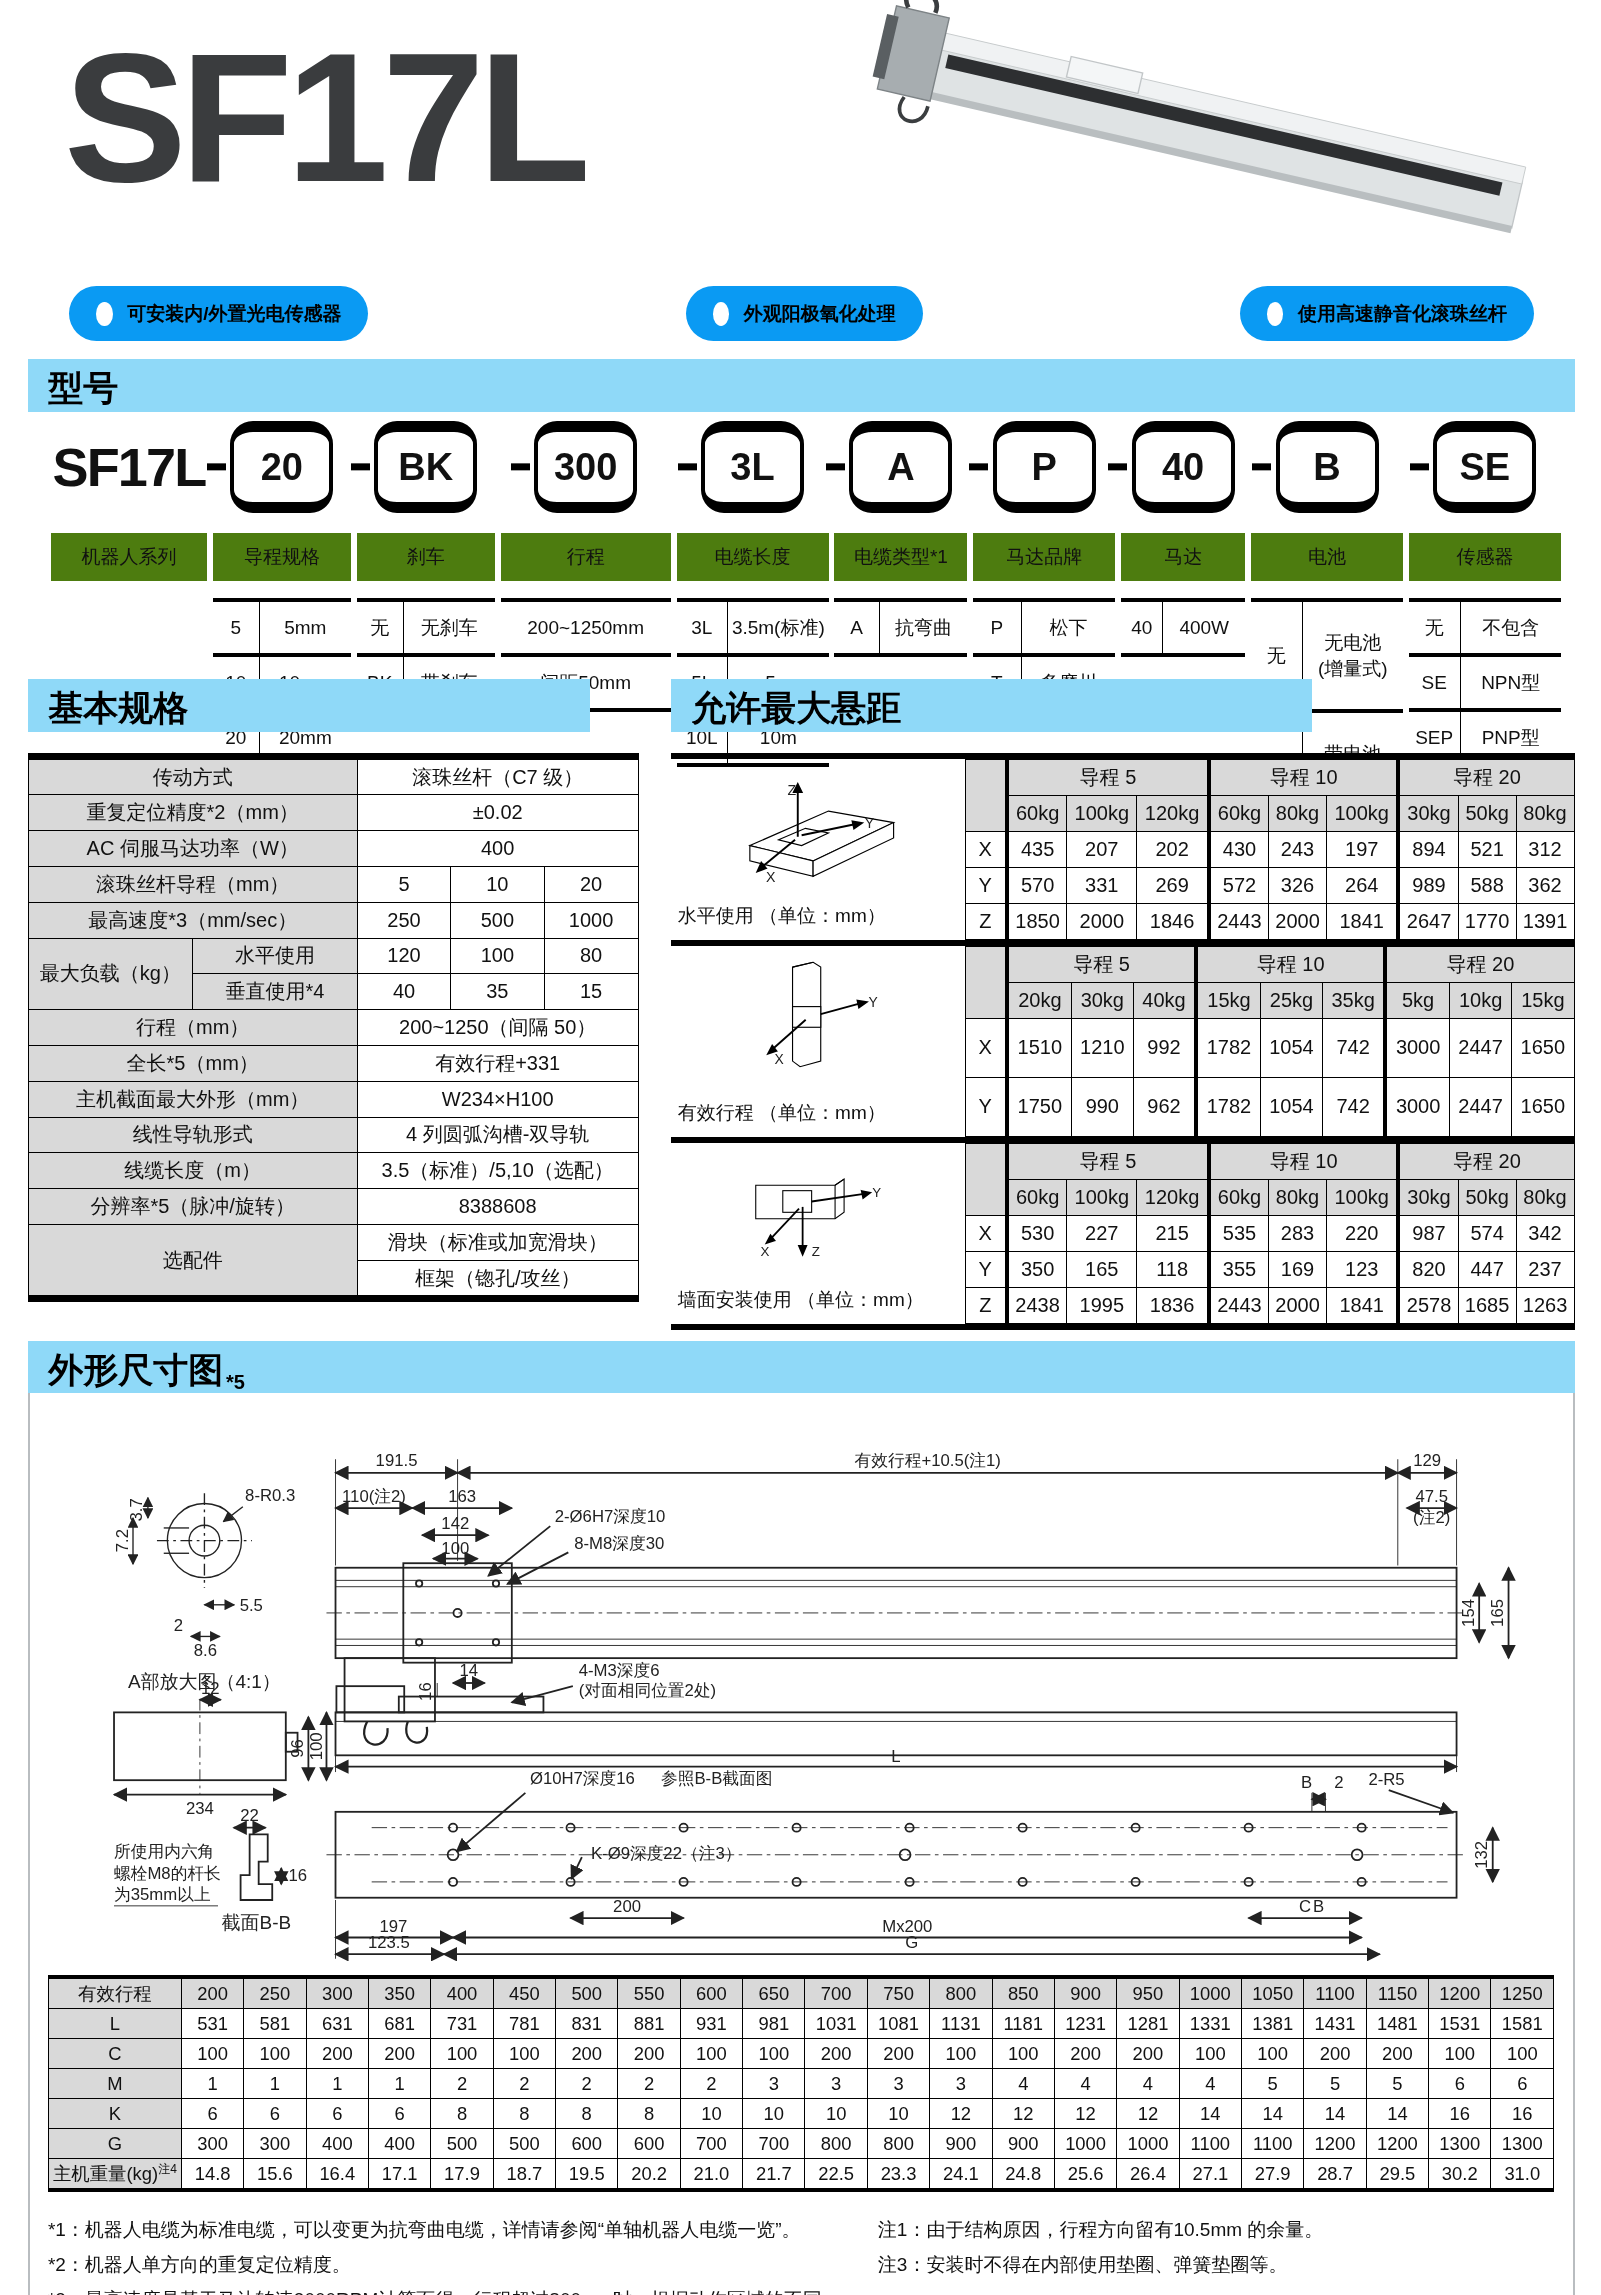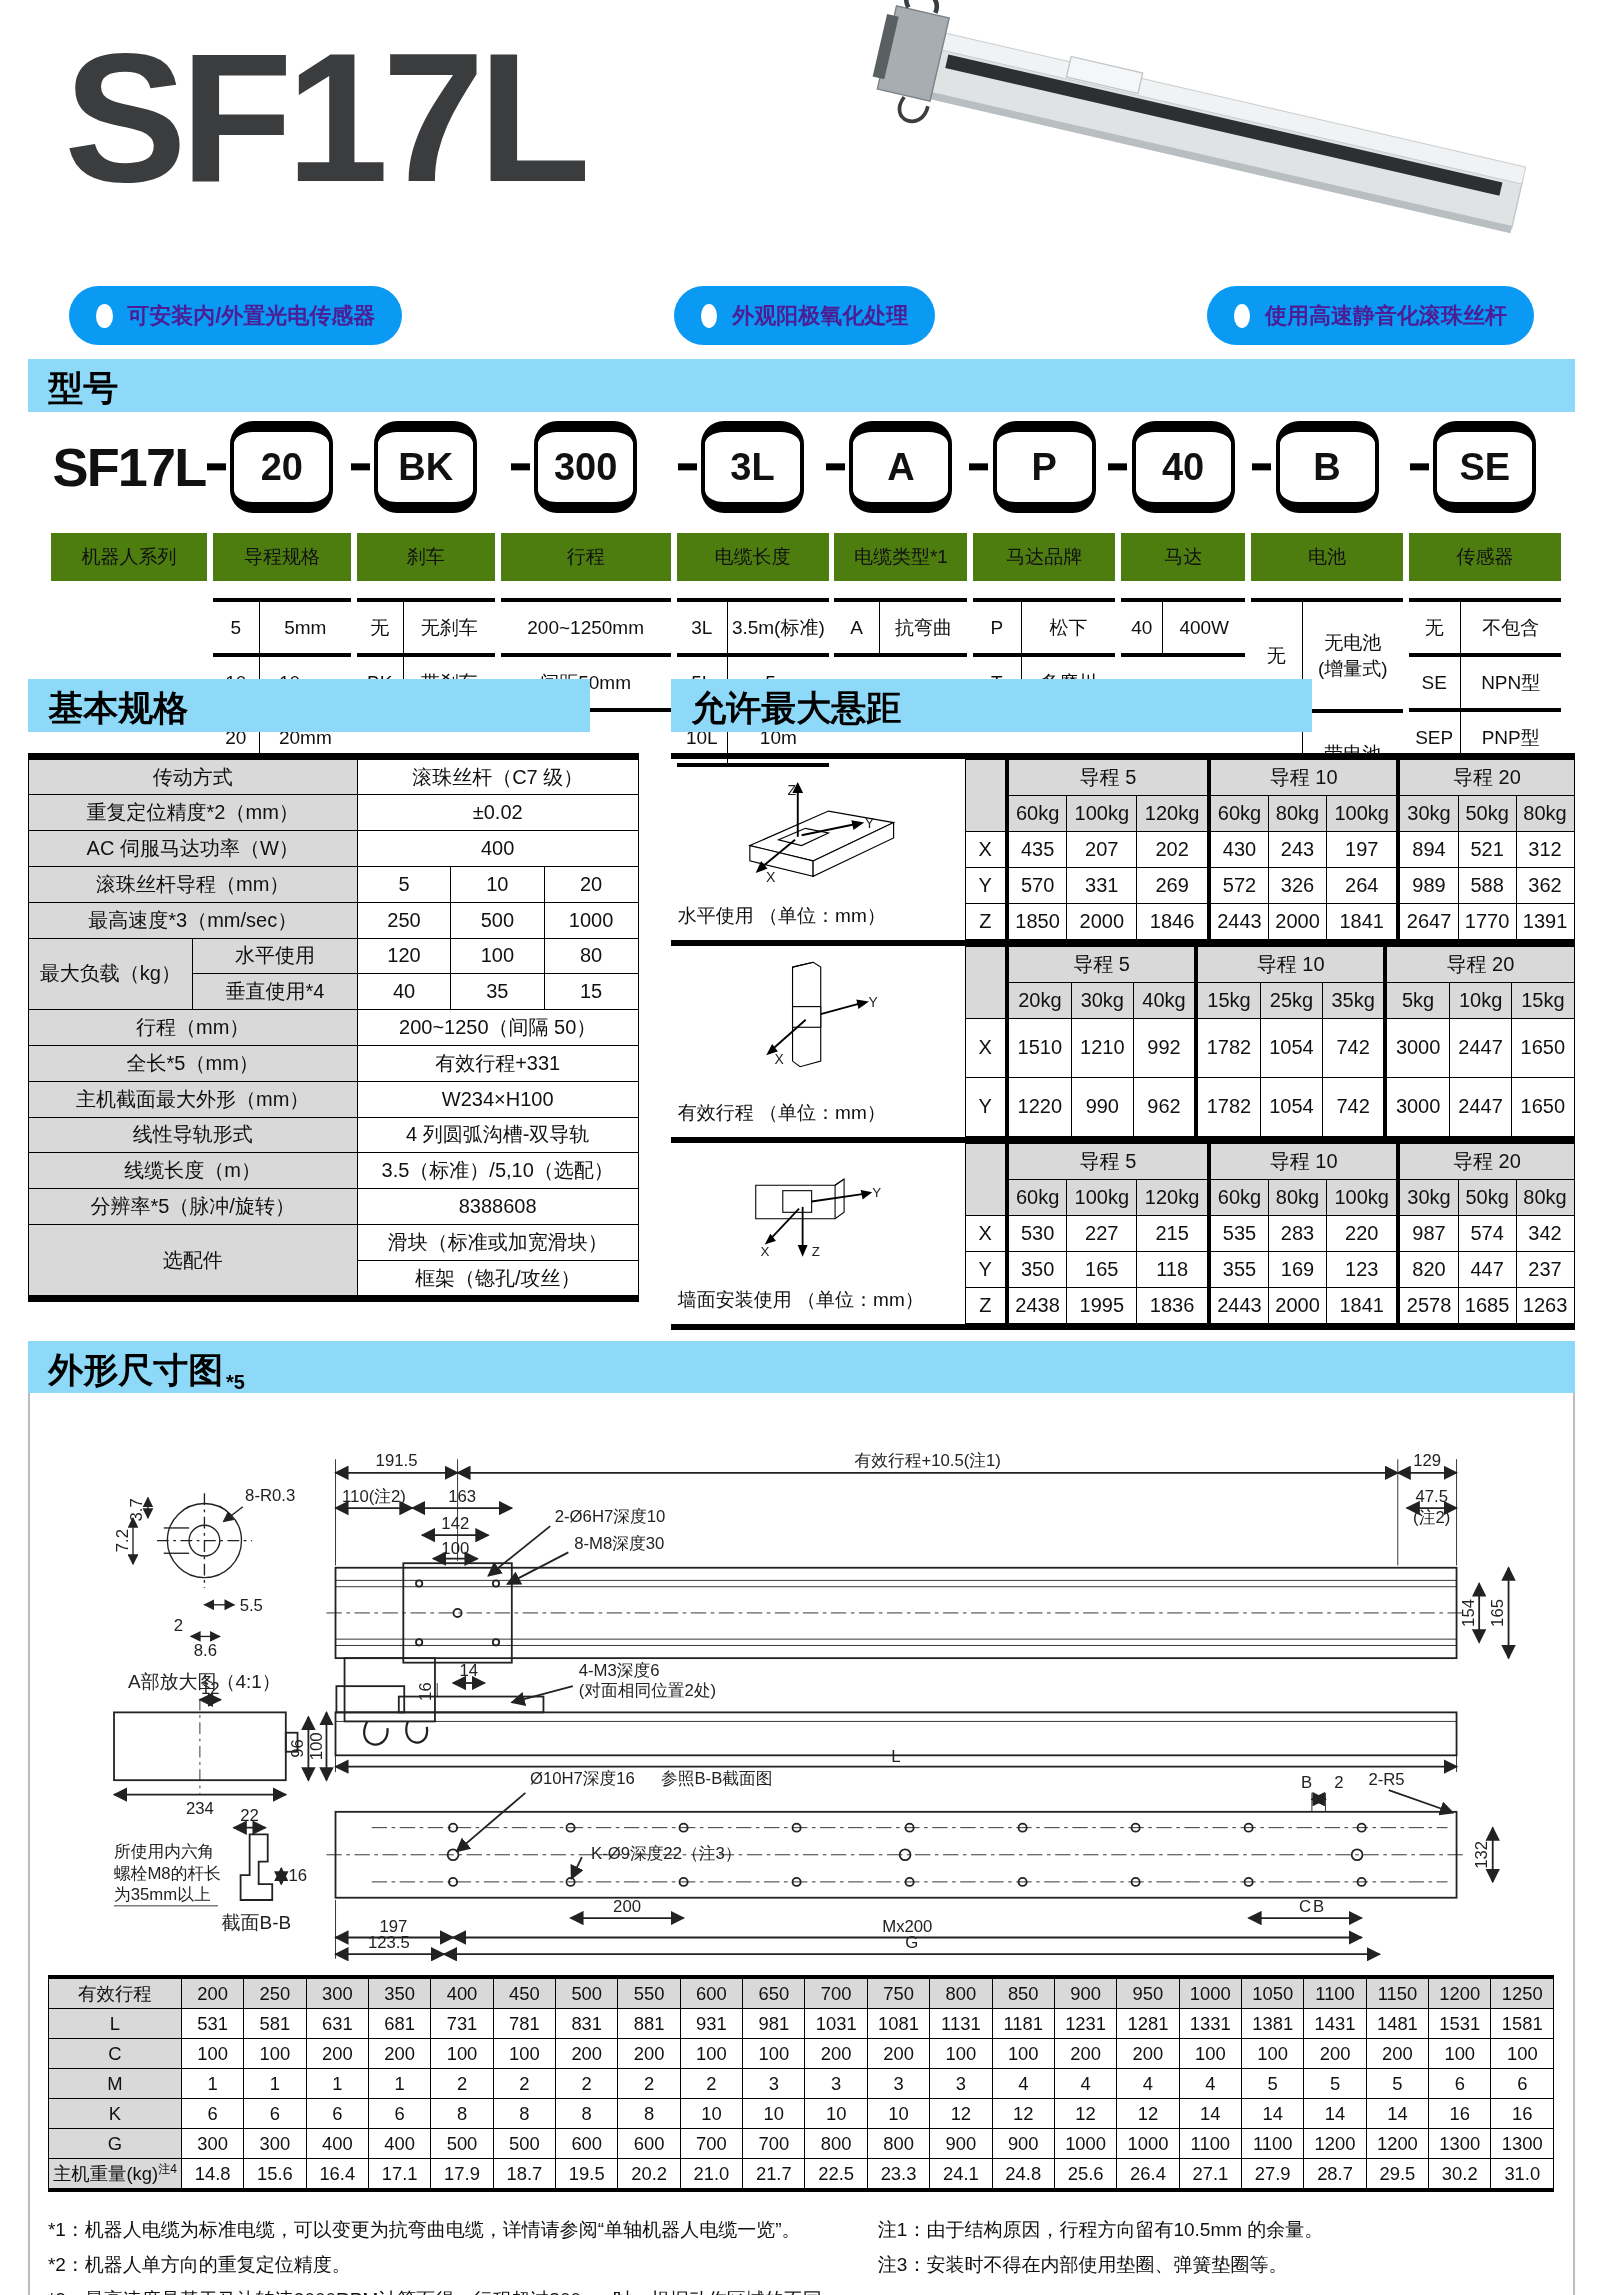--- a/index.html
+++ b/index.html
@@ -17,7 +17,7 @@
   .hero{right:13.8px;top:0;width:716px;height:266px;}
   
   .features{top:286px;left:69px;width:1465px;display:flex;justify-content:space-between;}
-  .pill{background:#0a9af3;border-radius:33px;color:#4c1d95;font-size:22px;font-weight:bold;
+  .pill{background:#0a9af3;border-radius:33px;color:#000000;font-size:19px;font-weight:bold;
         display:flex;align-items:center;gap:14.7px;padding:14.7px 27px;}
   .pill .dot{width:16.5px;height:24px;background:#fff;border-radius:50%;flex:0 0 auto;}
   

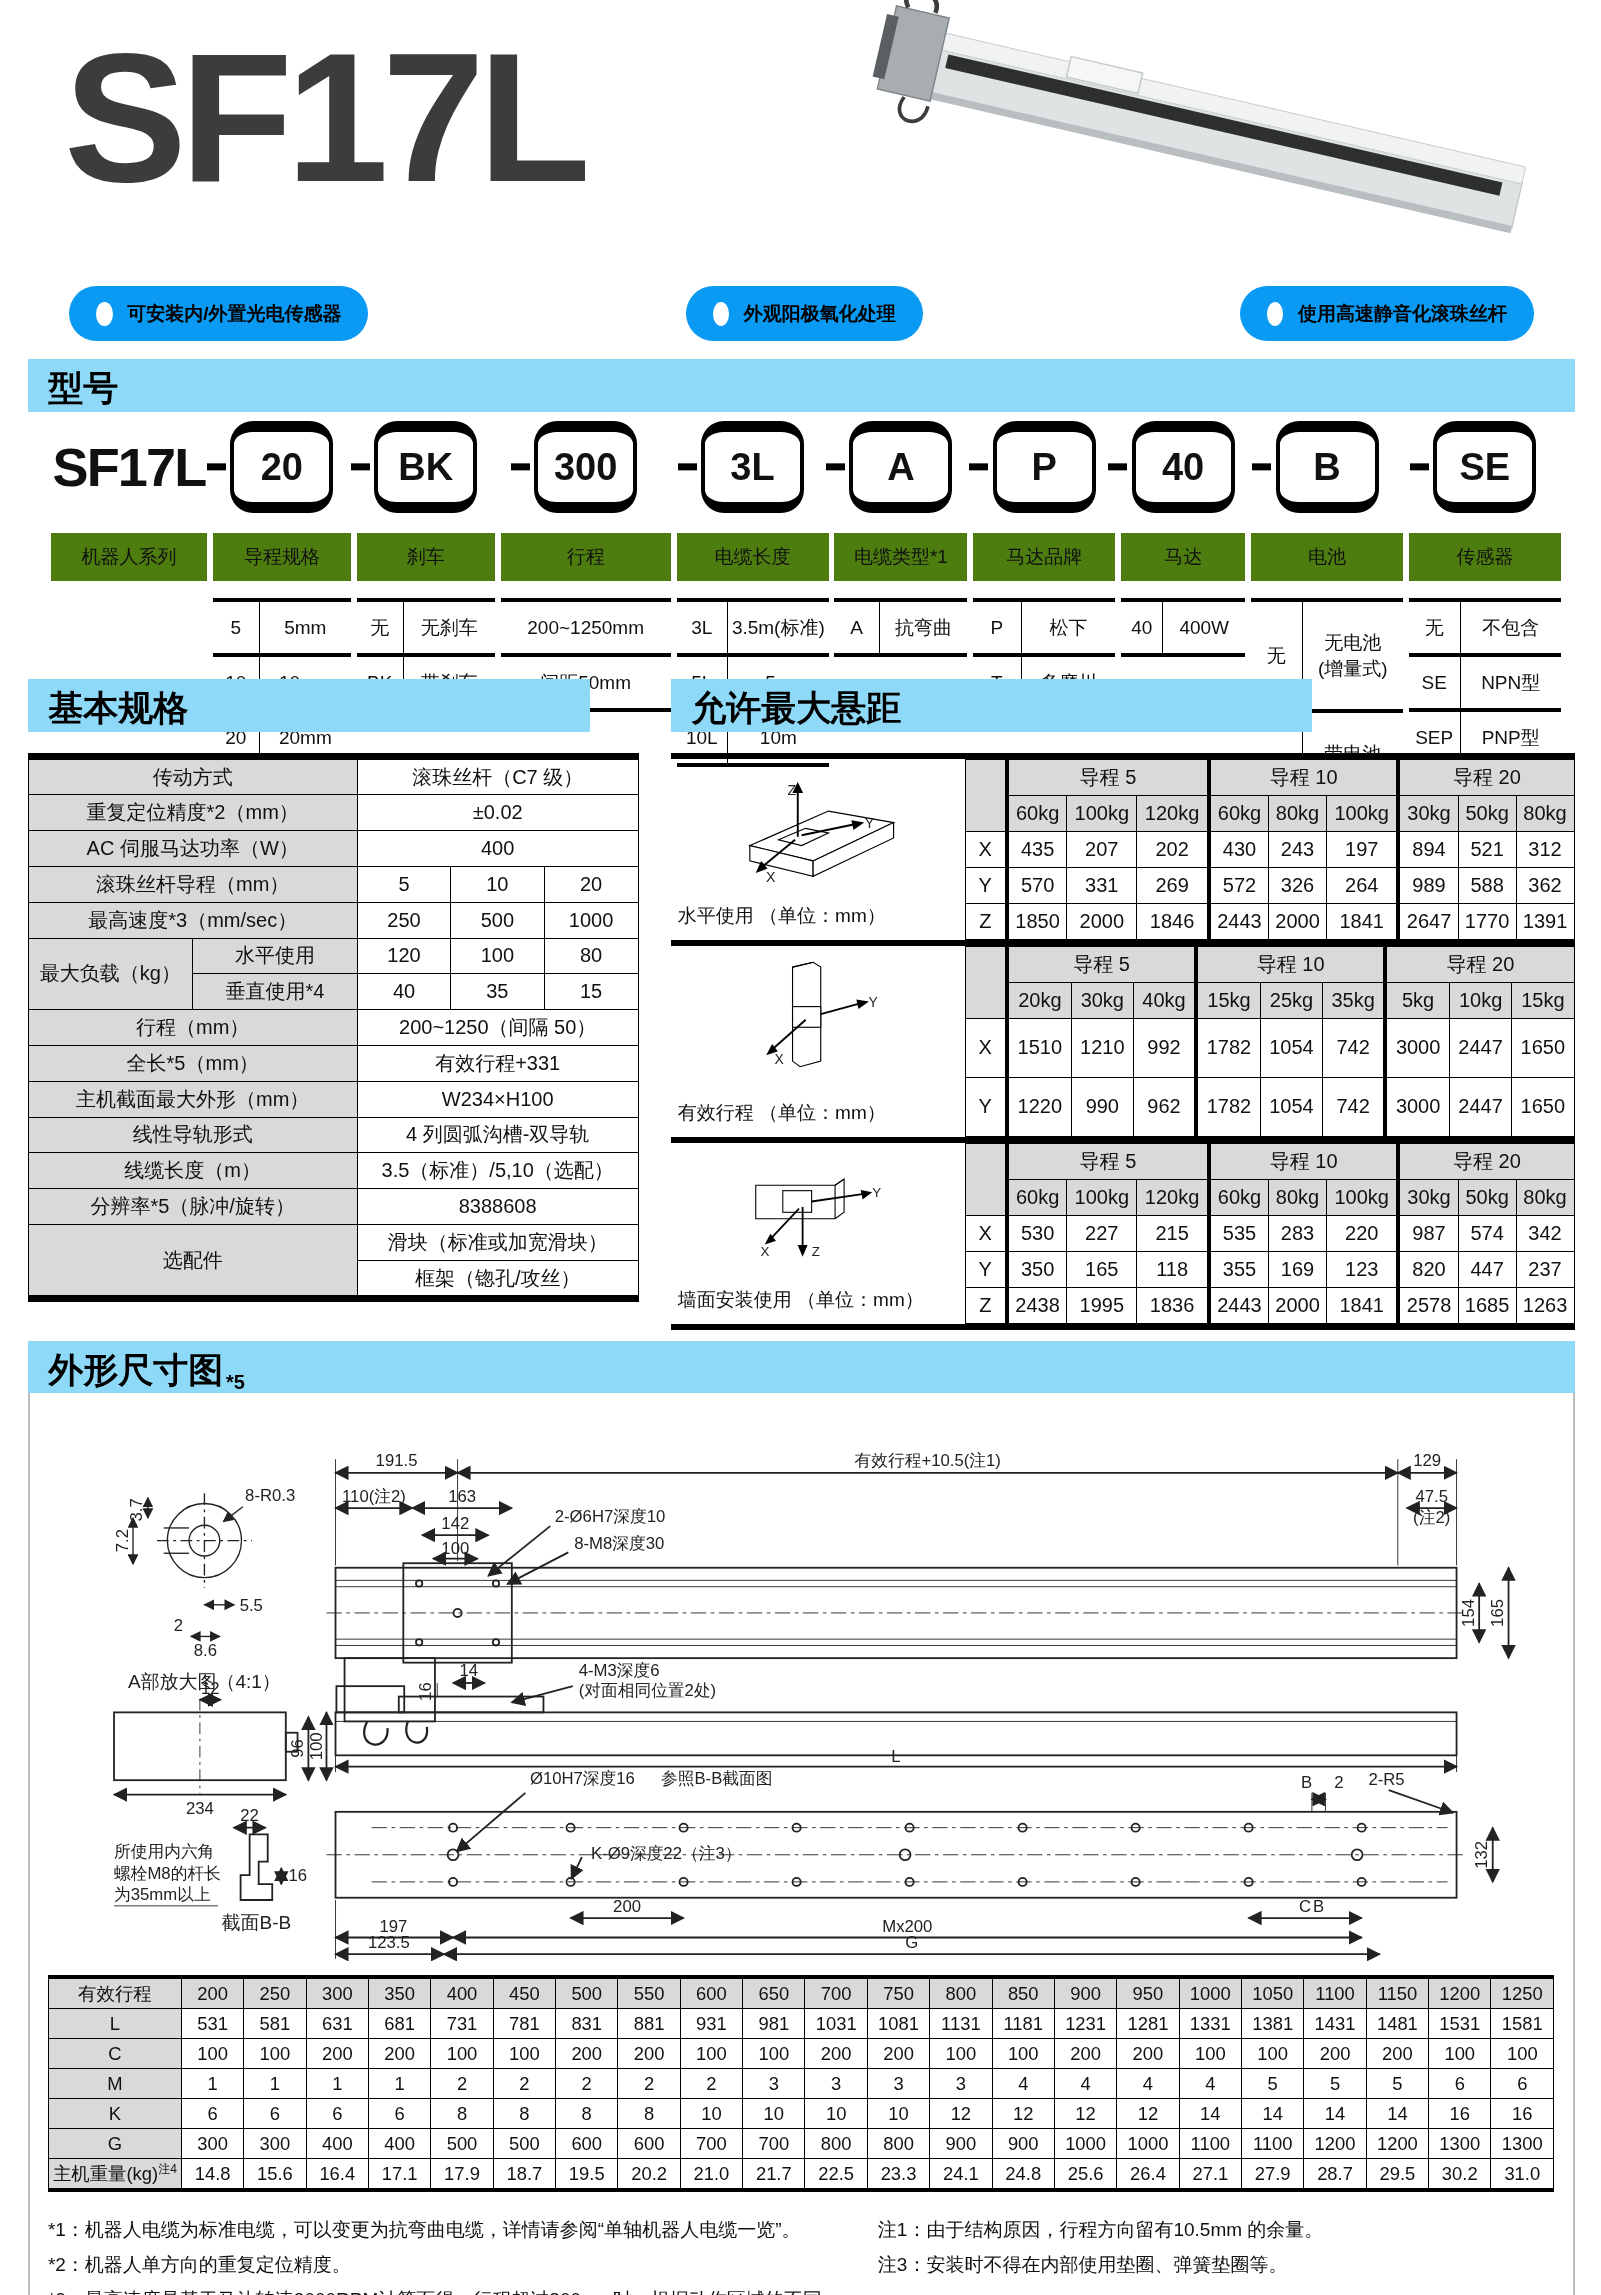--- a/index.html
+++ b/index.html
@@ -530,7 +530,7 @@
               </tr>
               <tr>
                 <th>Y</th>
-                <td class="grp">1220</td>
+                <td class="grp">1750</td>
                 <td>990</td>
                 <td>962</td>
                 <td class="grp">1782</td>

